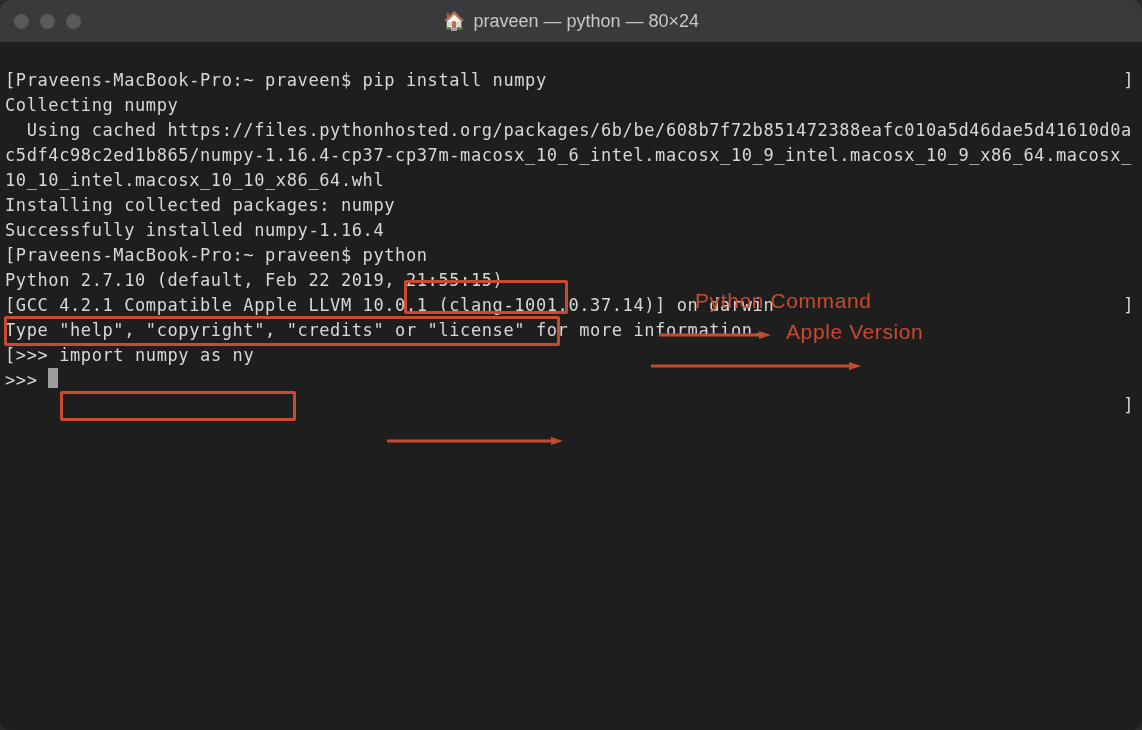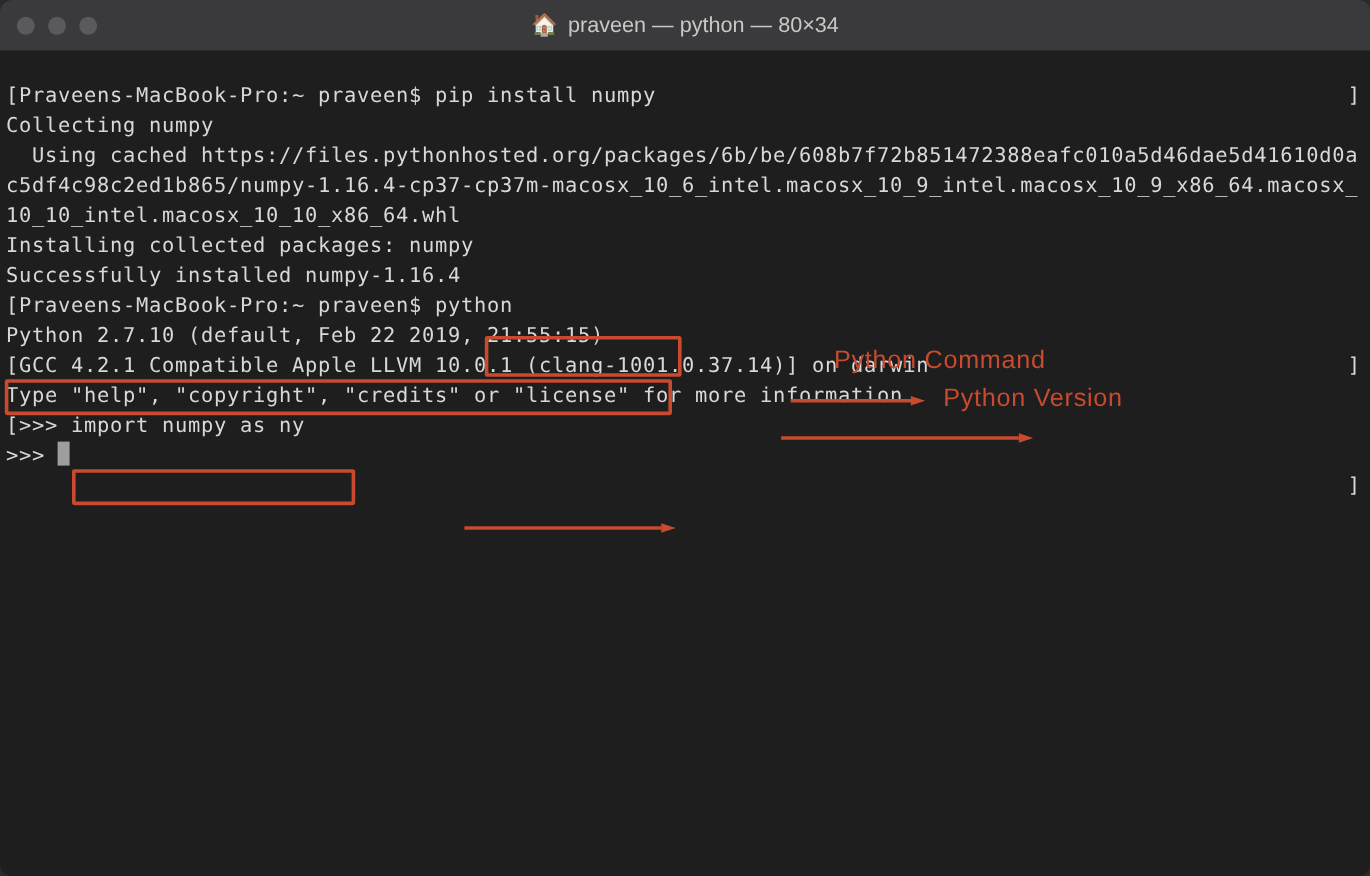--- a/index.html
+++ b/index.html
@@ -110,7 +110,7 @@
     </div>
     <div class="title-center">
       <span class="home-icon">🏠</span>
-      <span>praveen — python — 80×34</span>
+      <span>praveen — python — 80×24</span>
     </div>
   </div>
 

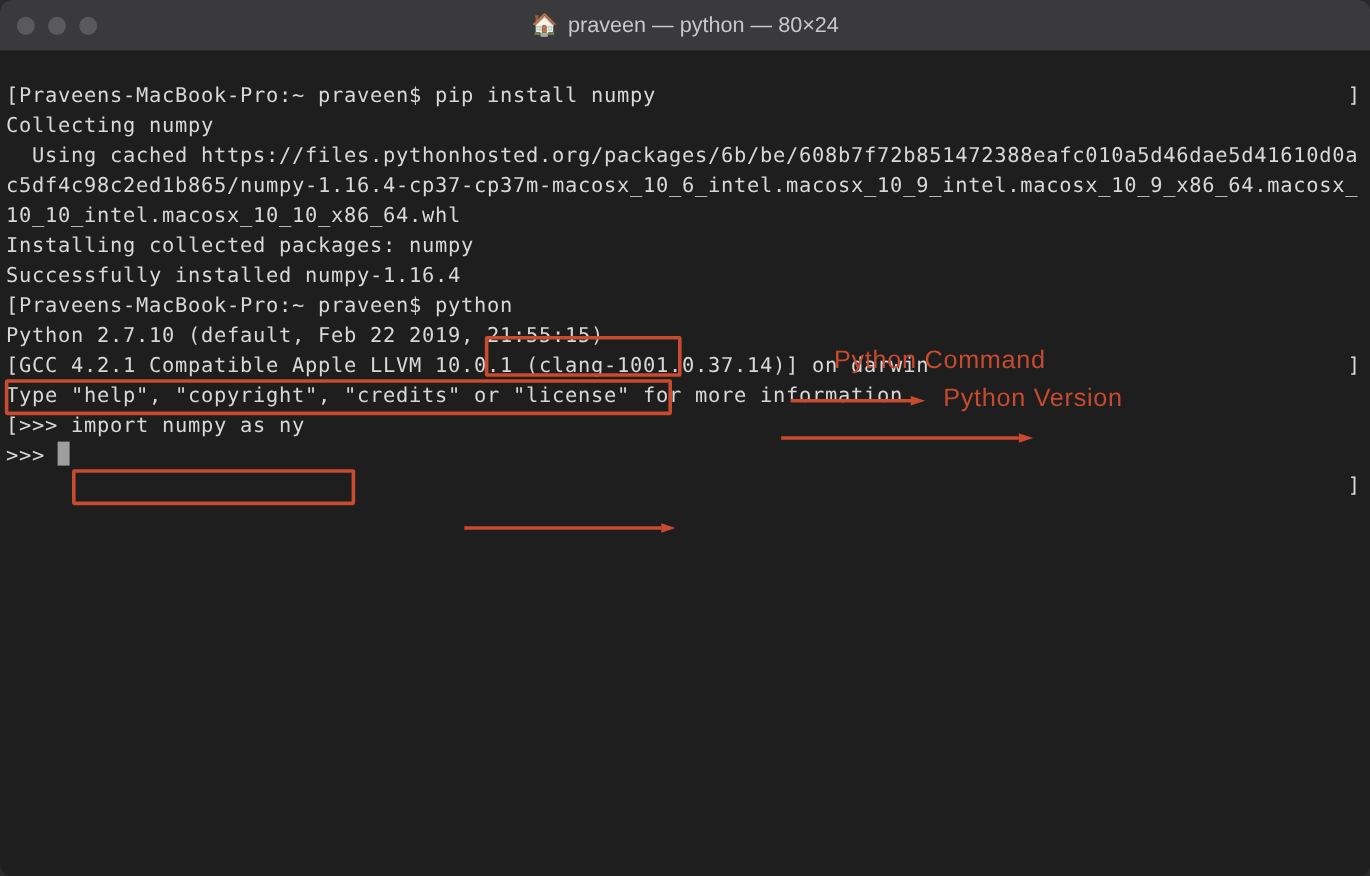--- a/index.html
+++ b/index.html
@@ -142,7 +142,7 @@
             <polygon points="198,0 210,4 198,8" fill="#c84a2f"></polygon>
           </svg>
       </div>
-      <div class="anno-label" style="left:786px; top:261px;">Python Version</div>
+      <div class="anno-label" style="left:786px; top:261px;">Apple Version</div>
 
       
       <div class="anno-box" style="left:60px; top:333px; width:236px; height:30px;"></div>

